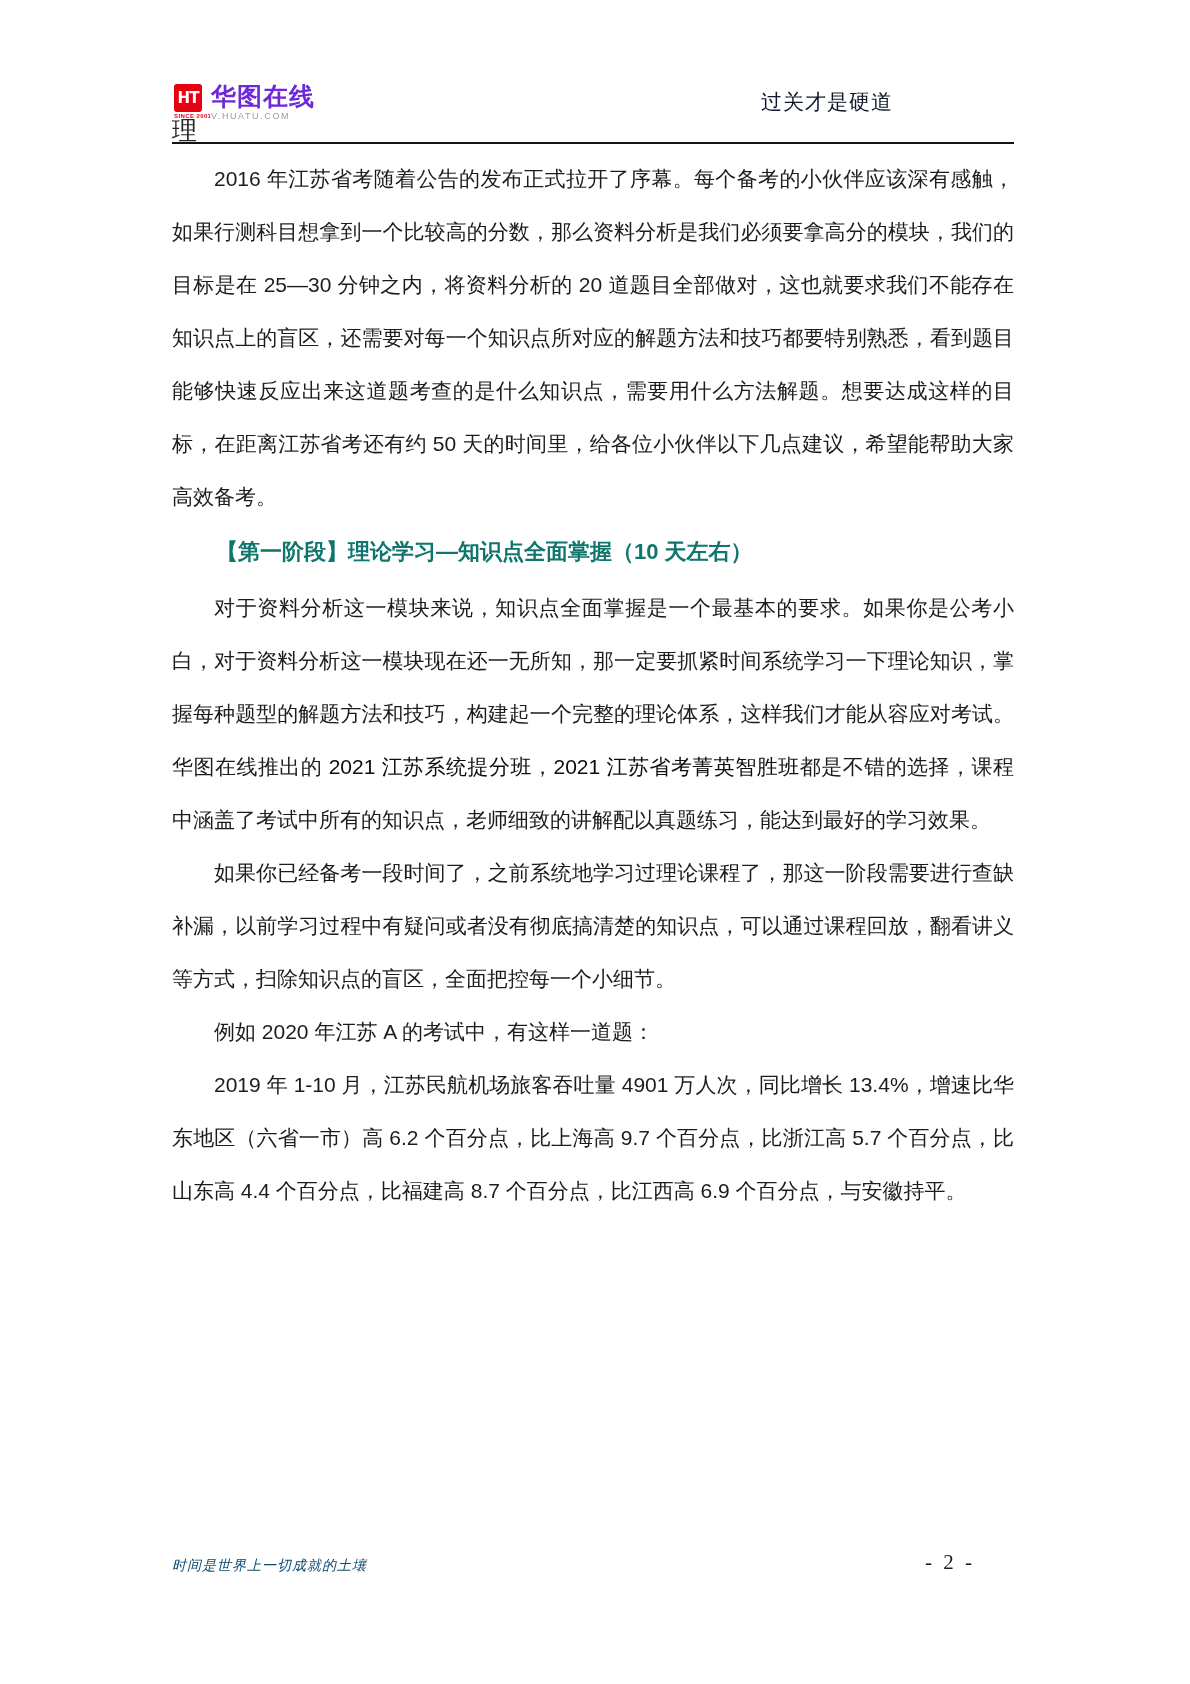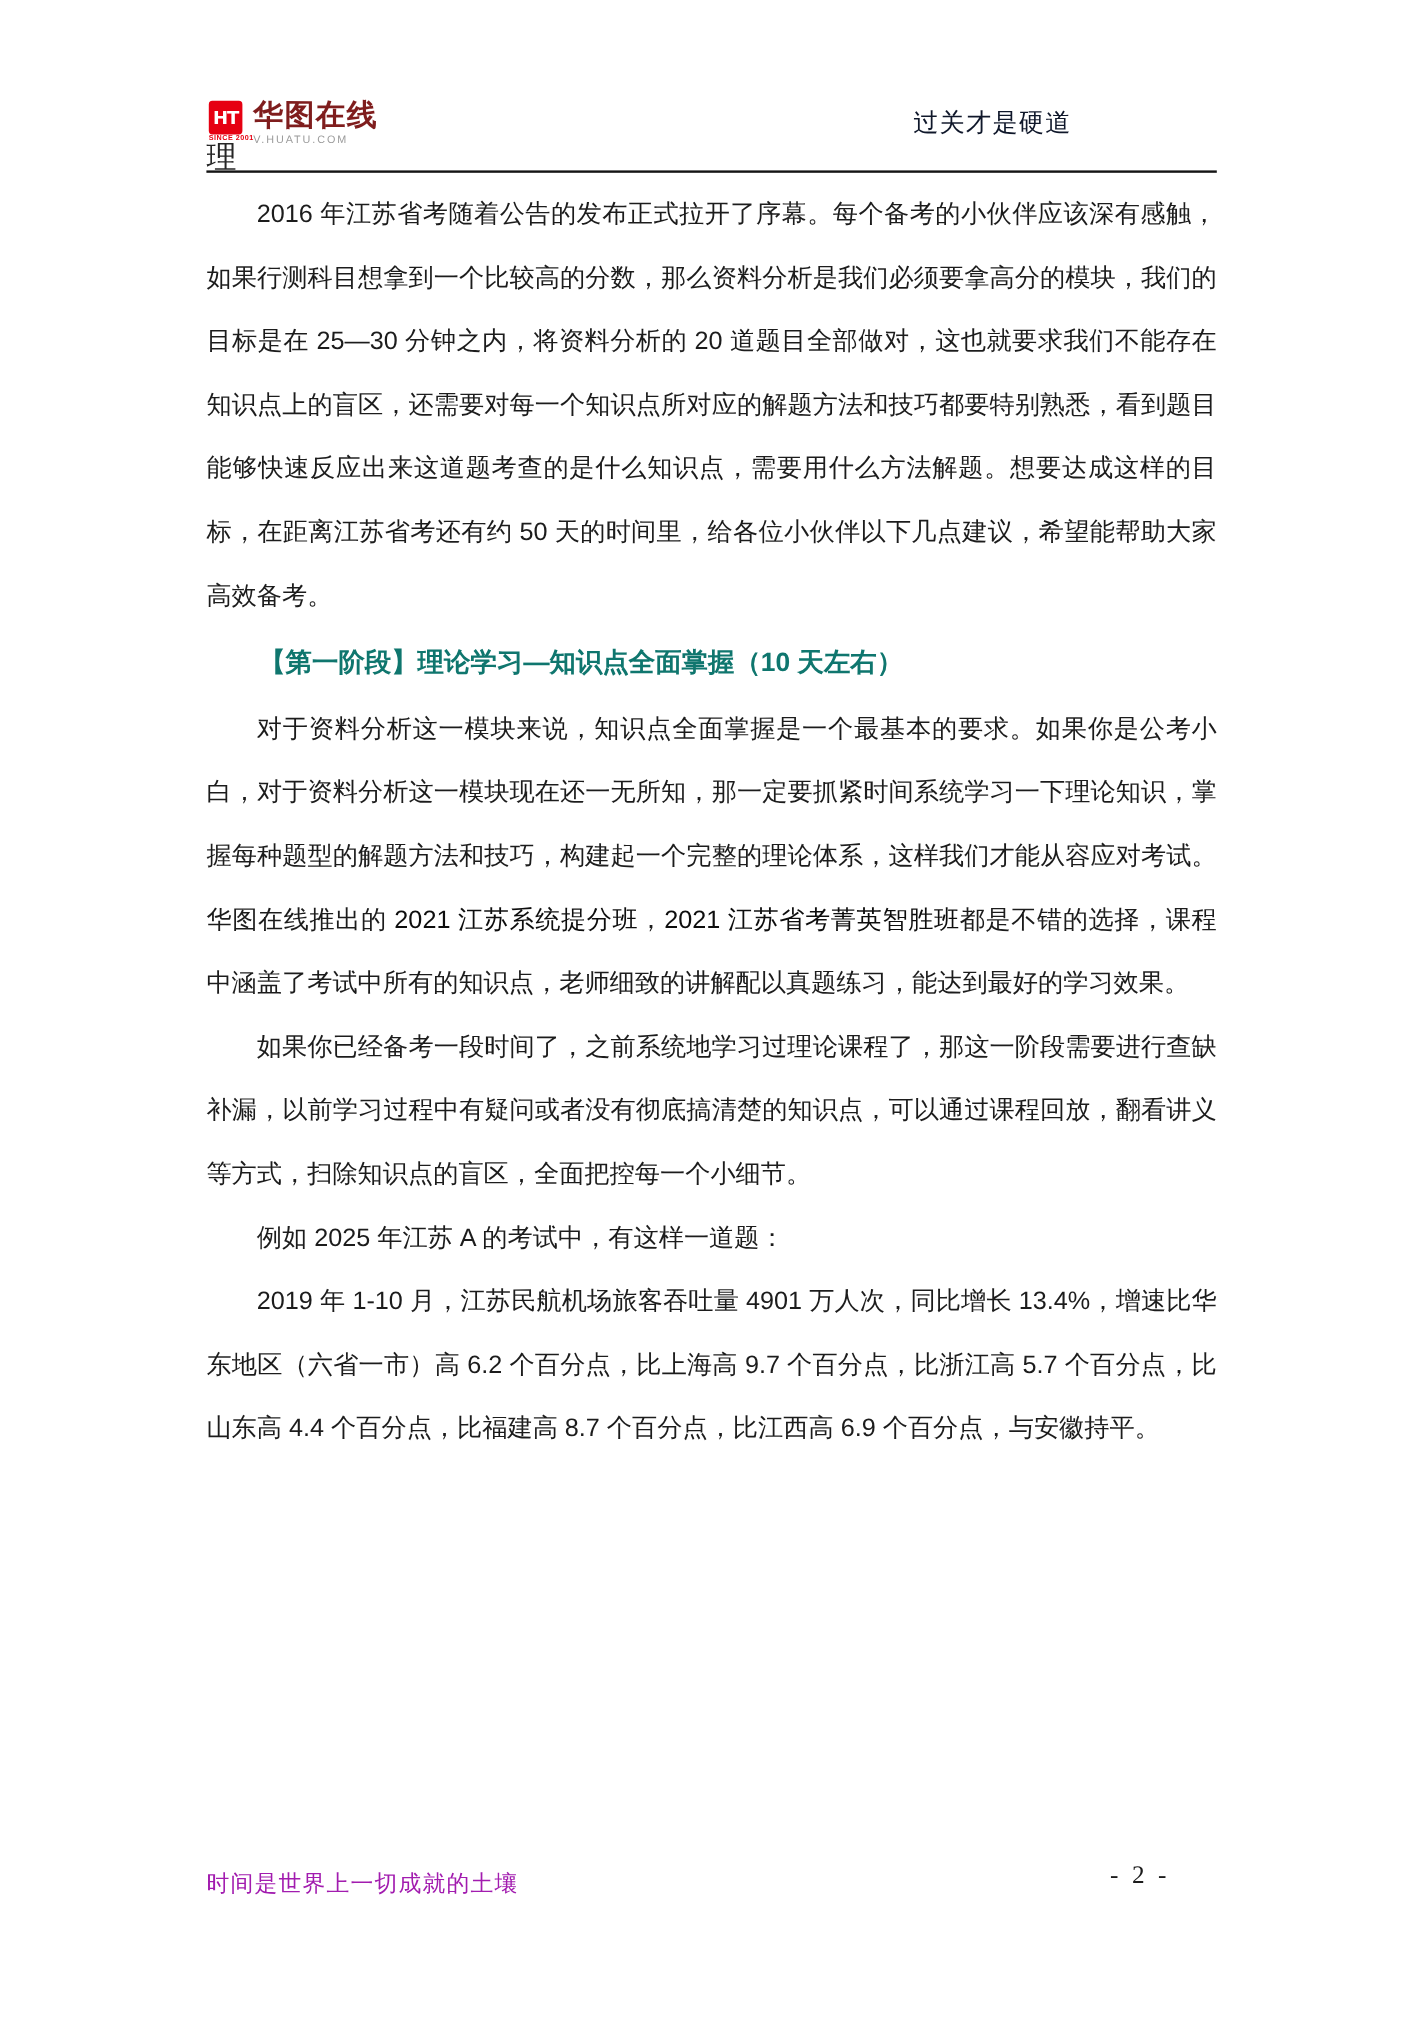--- a/index.html
+++ b/index.html
@@ -49,7 +49,7 @@
     display: block;
     font-size: 25px;
     font-weight: bold;
-    color: #7f1d1d;
+    color: #6d28d9;
     letter-spacing: 1px;
     line-height: 1;
   }

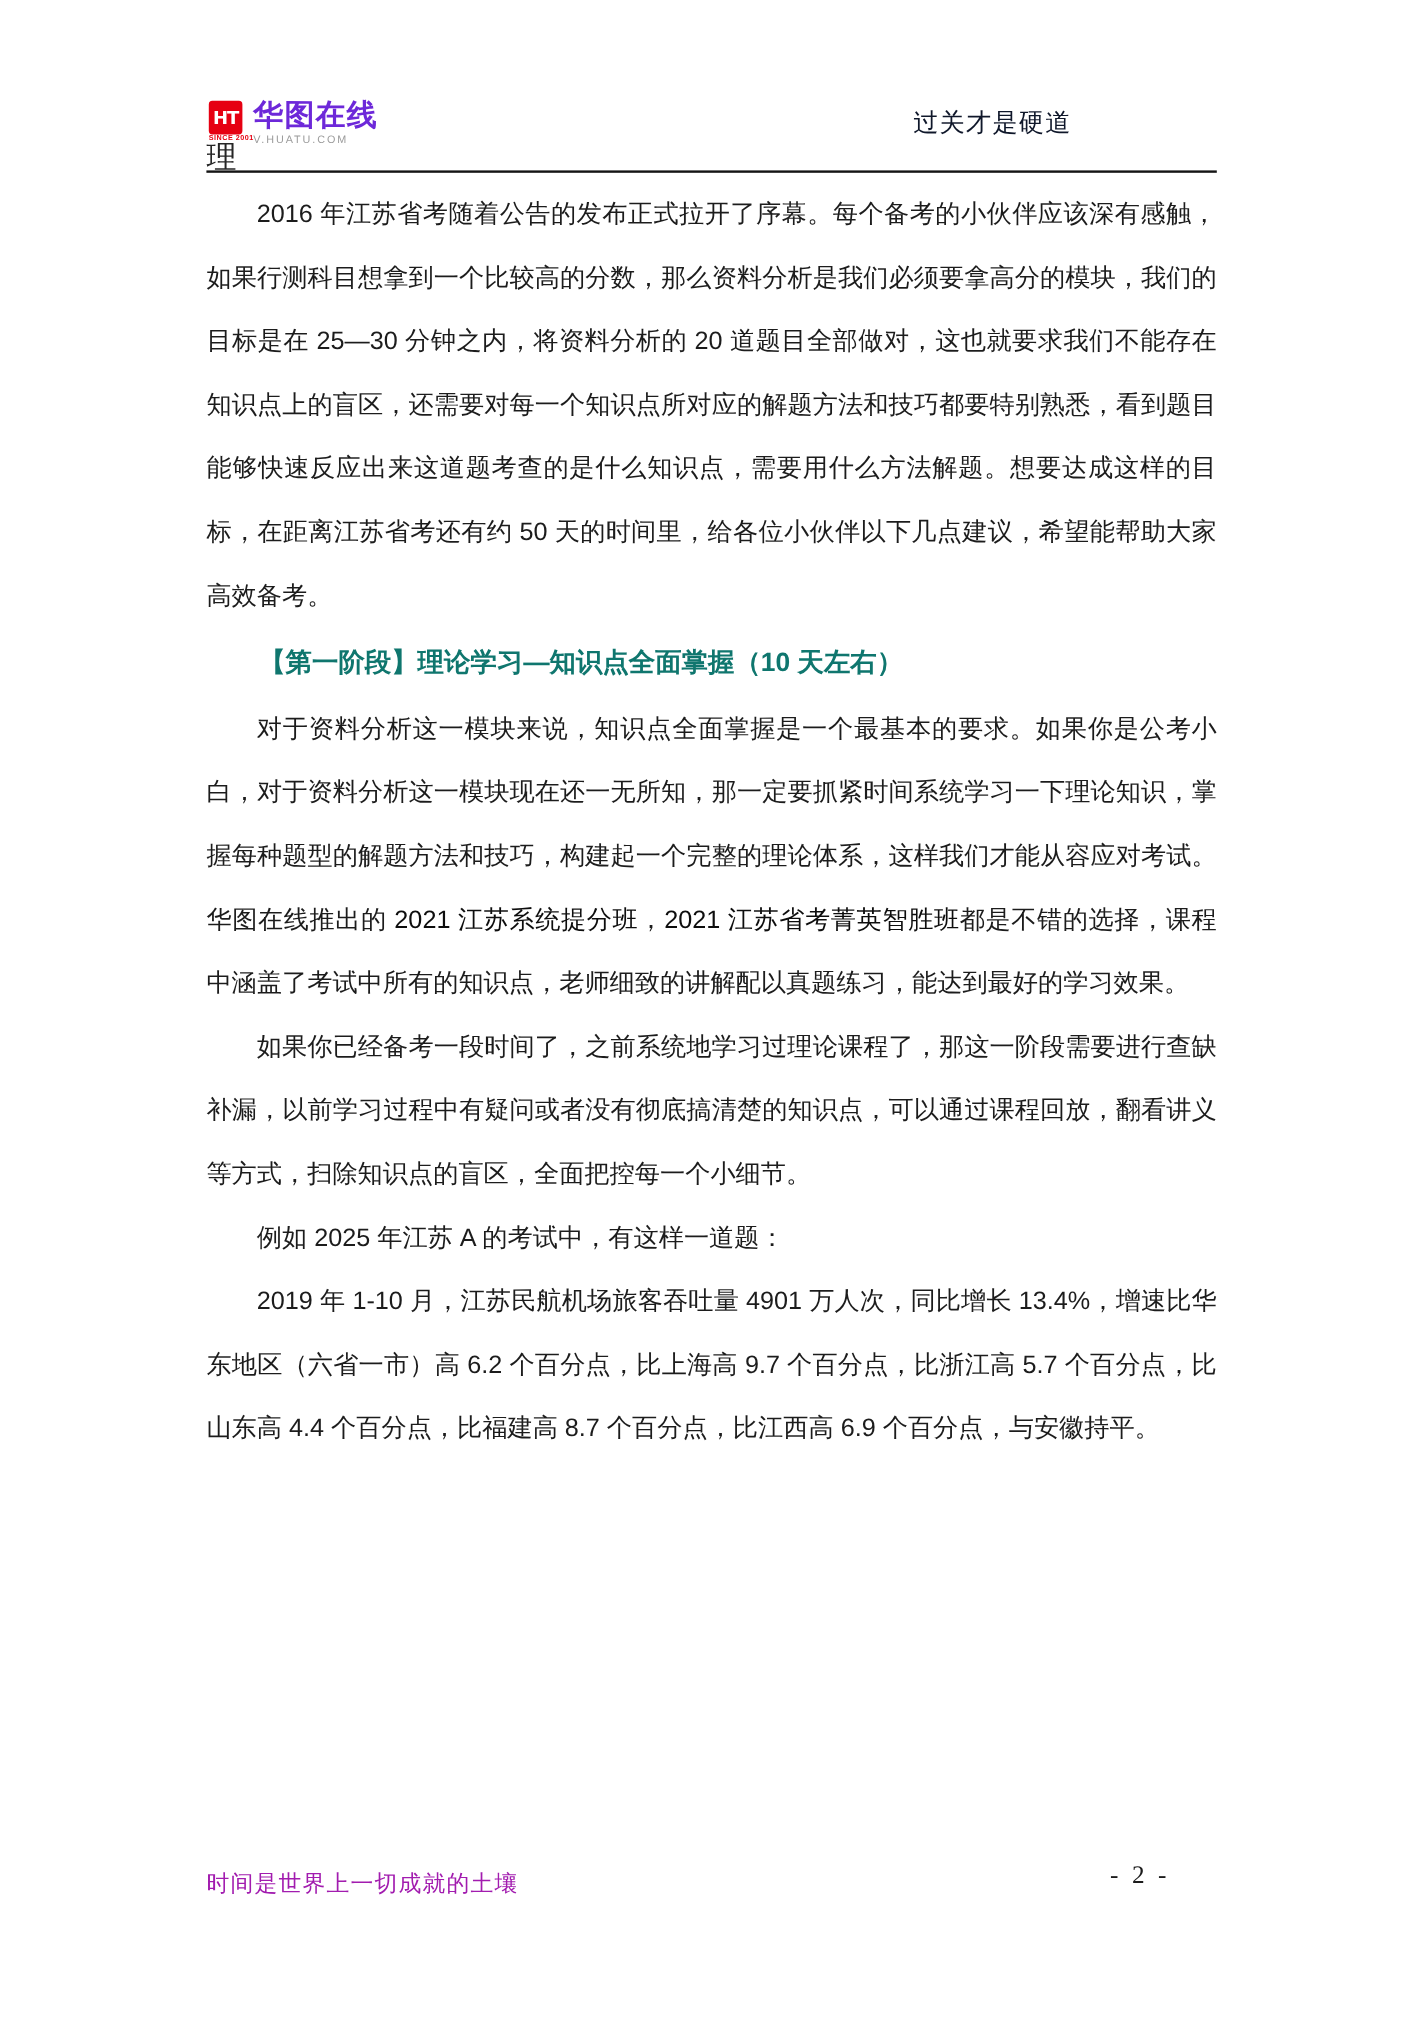--- a/index.html
+++ b/index.html
@@ -158,7 +158,7 @@
     <h2>【第一阶段】理论学习—知识点全面掌握（10 天左右）</h2>
     <p><span>对于资料分析这一模块来说，知识点全面掌握是一个最基本的要求。如果你是公考小白，对于资料分析这一模块现在还一无所知，那一定要抓紧时间系统学习一下理论知识，掌握每种题型的解题方法和技巧，构建起一个完整的理论体系，这样我们才能从容应对考试。华图在线推出的 </span><b>2021 江苏系统提分班</b><span>，</span><b>2021 江苏省考菁英智胜班</b><span>都是不错的选择，课程中涵盖了考试中所有的知识点，老师细致的讲解配以真题练习，能达到最好的学习效果。</span></p>
     <p>如果你已经备考一段时间了，之前系统地学习过理论课程了，那这一阶段需要进行查缺补漏，以前学习过程中有疑问或者没有彻底搞清楚的知识点，可以通过课程回放，翻看讲义等方式，扫除知识点的盲区，全面把控每一个小细节。</p>
-    <p>例如 2025 年江苏 A 的考试中，有这样一道题：</p>
+    <p>例如 2020 年江苏 A 的考试中，有这样一道题：</p>
     <p>2019 年 1-10 月，江苏民航机场旅客吞吐量 4901 万人次，同比增长 13.4%，增速比华东地区（六省一市）高 6.2 个百分点，比上海高 9.7 个百分点，比浙江高 5.7 个百分点，比山东高 4.4 个百分点，比福建高 8.7 个百分点，比江西高 6.9 个百分点，与安徽持平。</p>
   </div>
 

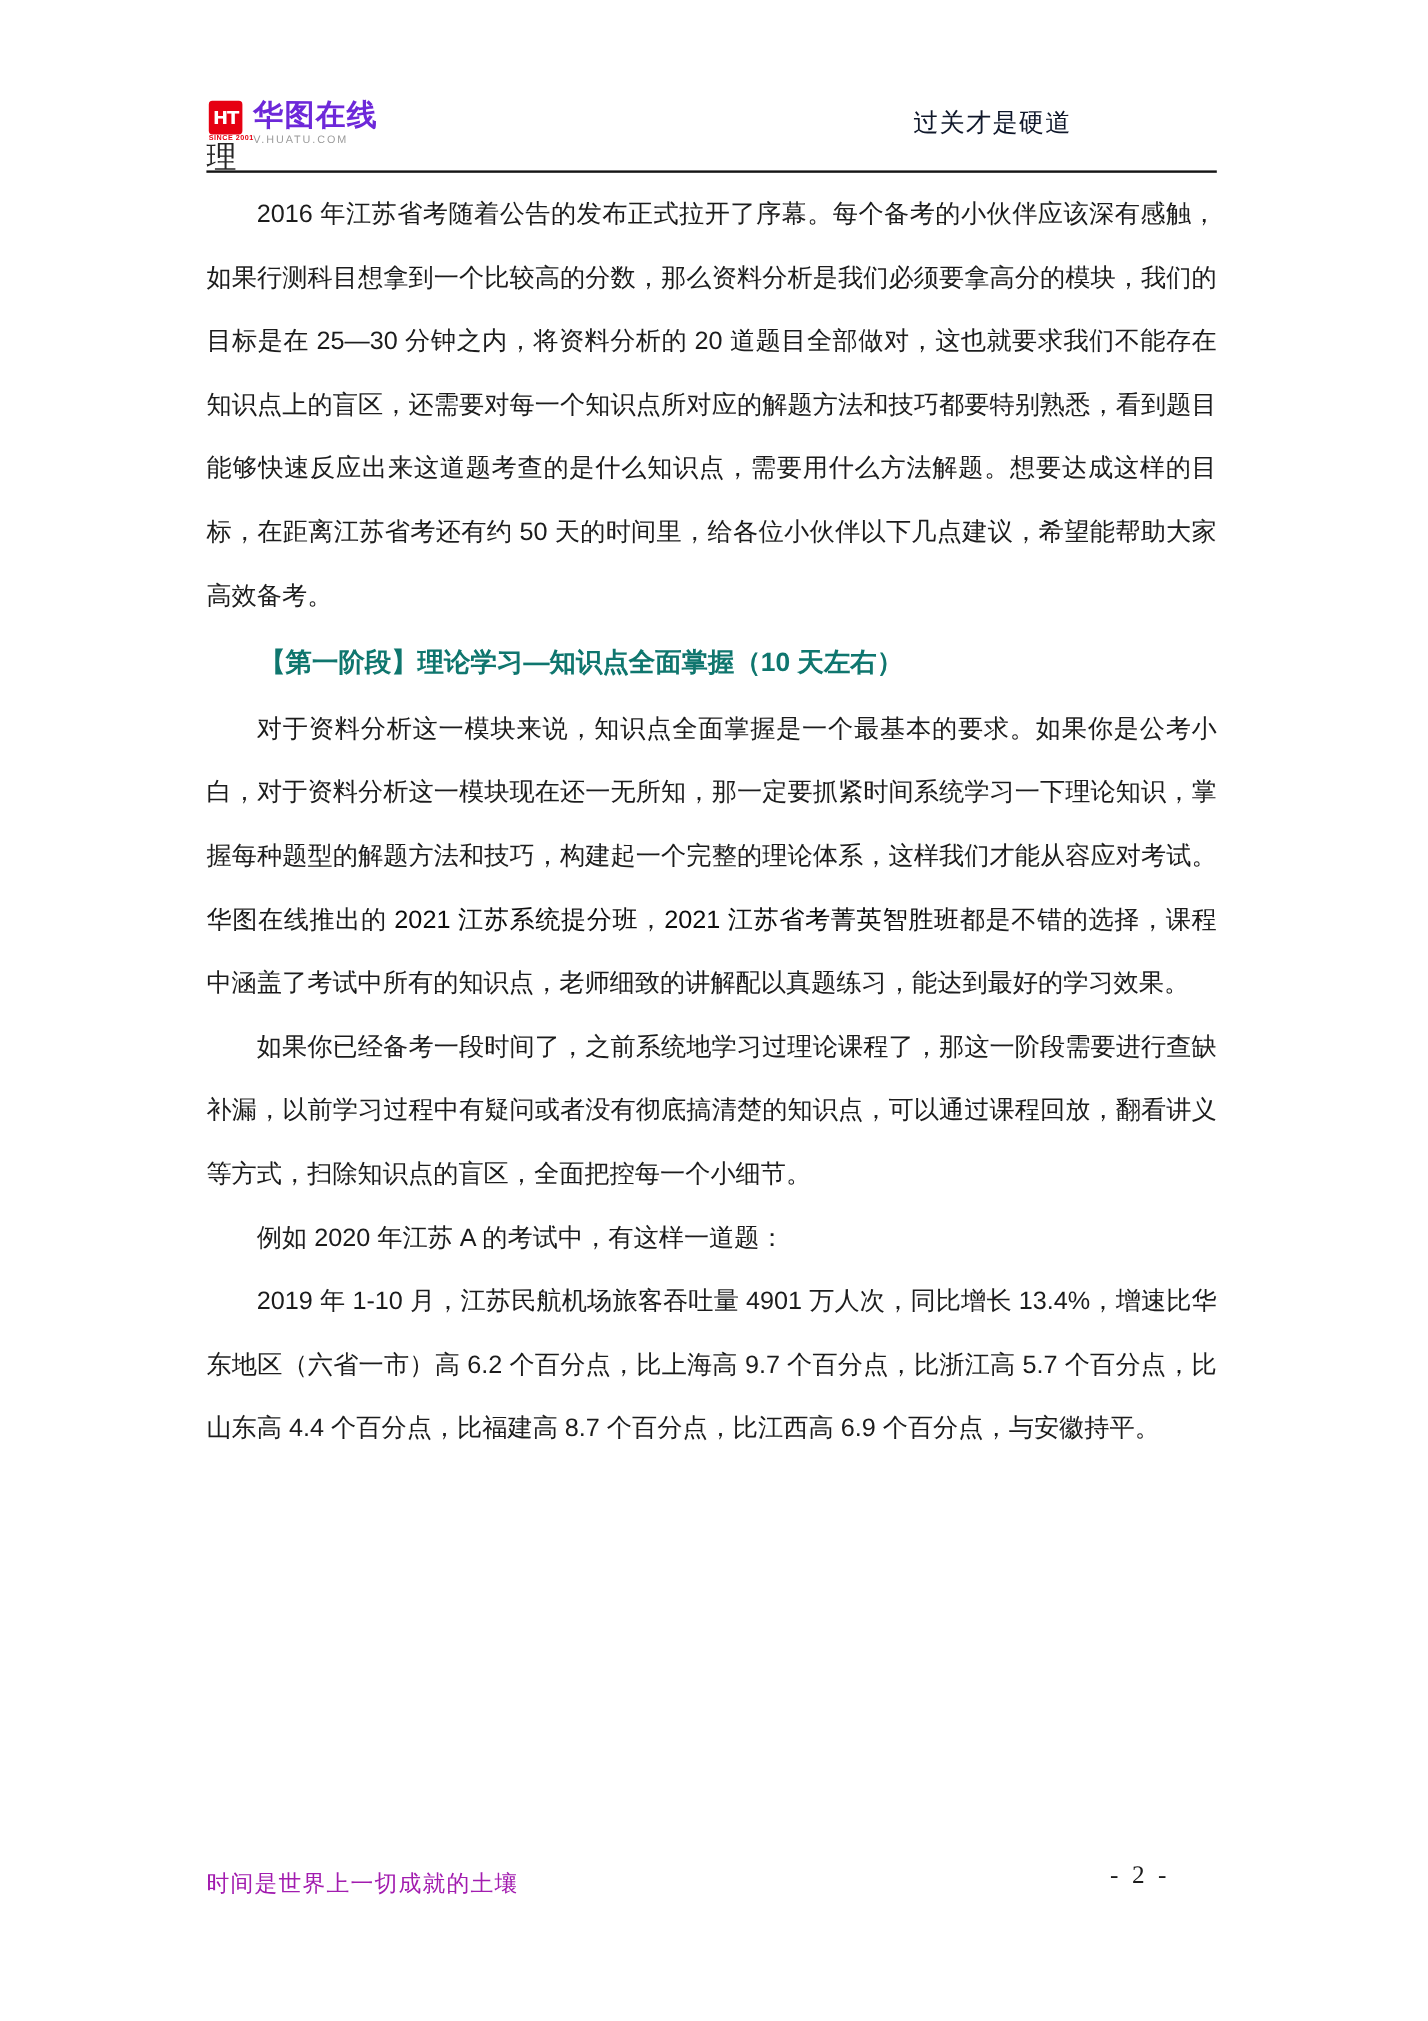--- a/index.html
+++ b/index.html
@@ -121,9 +121,10 @@
   }
   .footer-motto {
     margin-top: 9px;
-    font-size: 19px;
-    color: #a21caf;
+    font-size: 14px;
+    color: #0c4a6e;
     letter-spacing: 1px;
+    font-style: italic;
   }
   .footer-pagenum {
     margin-top: 2px;

